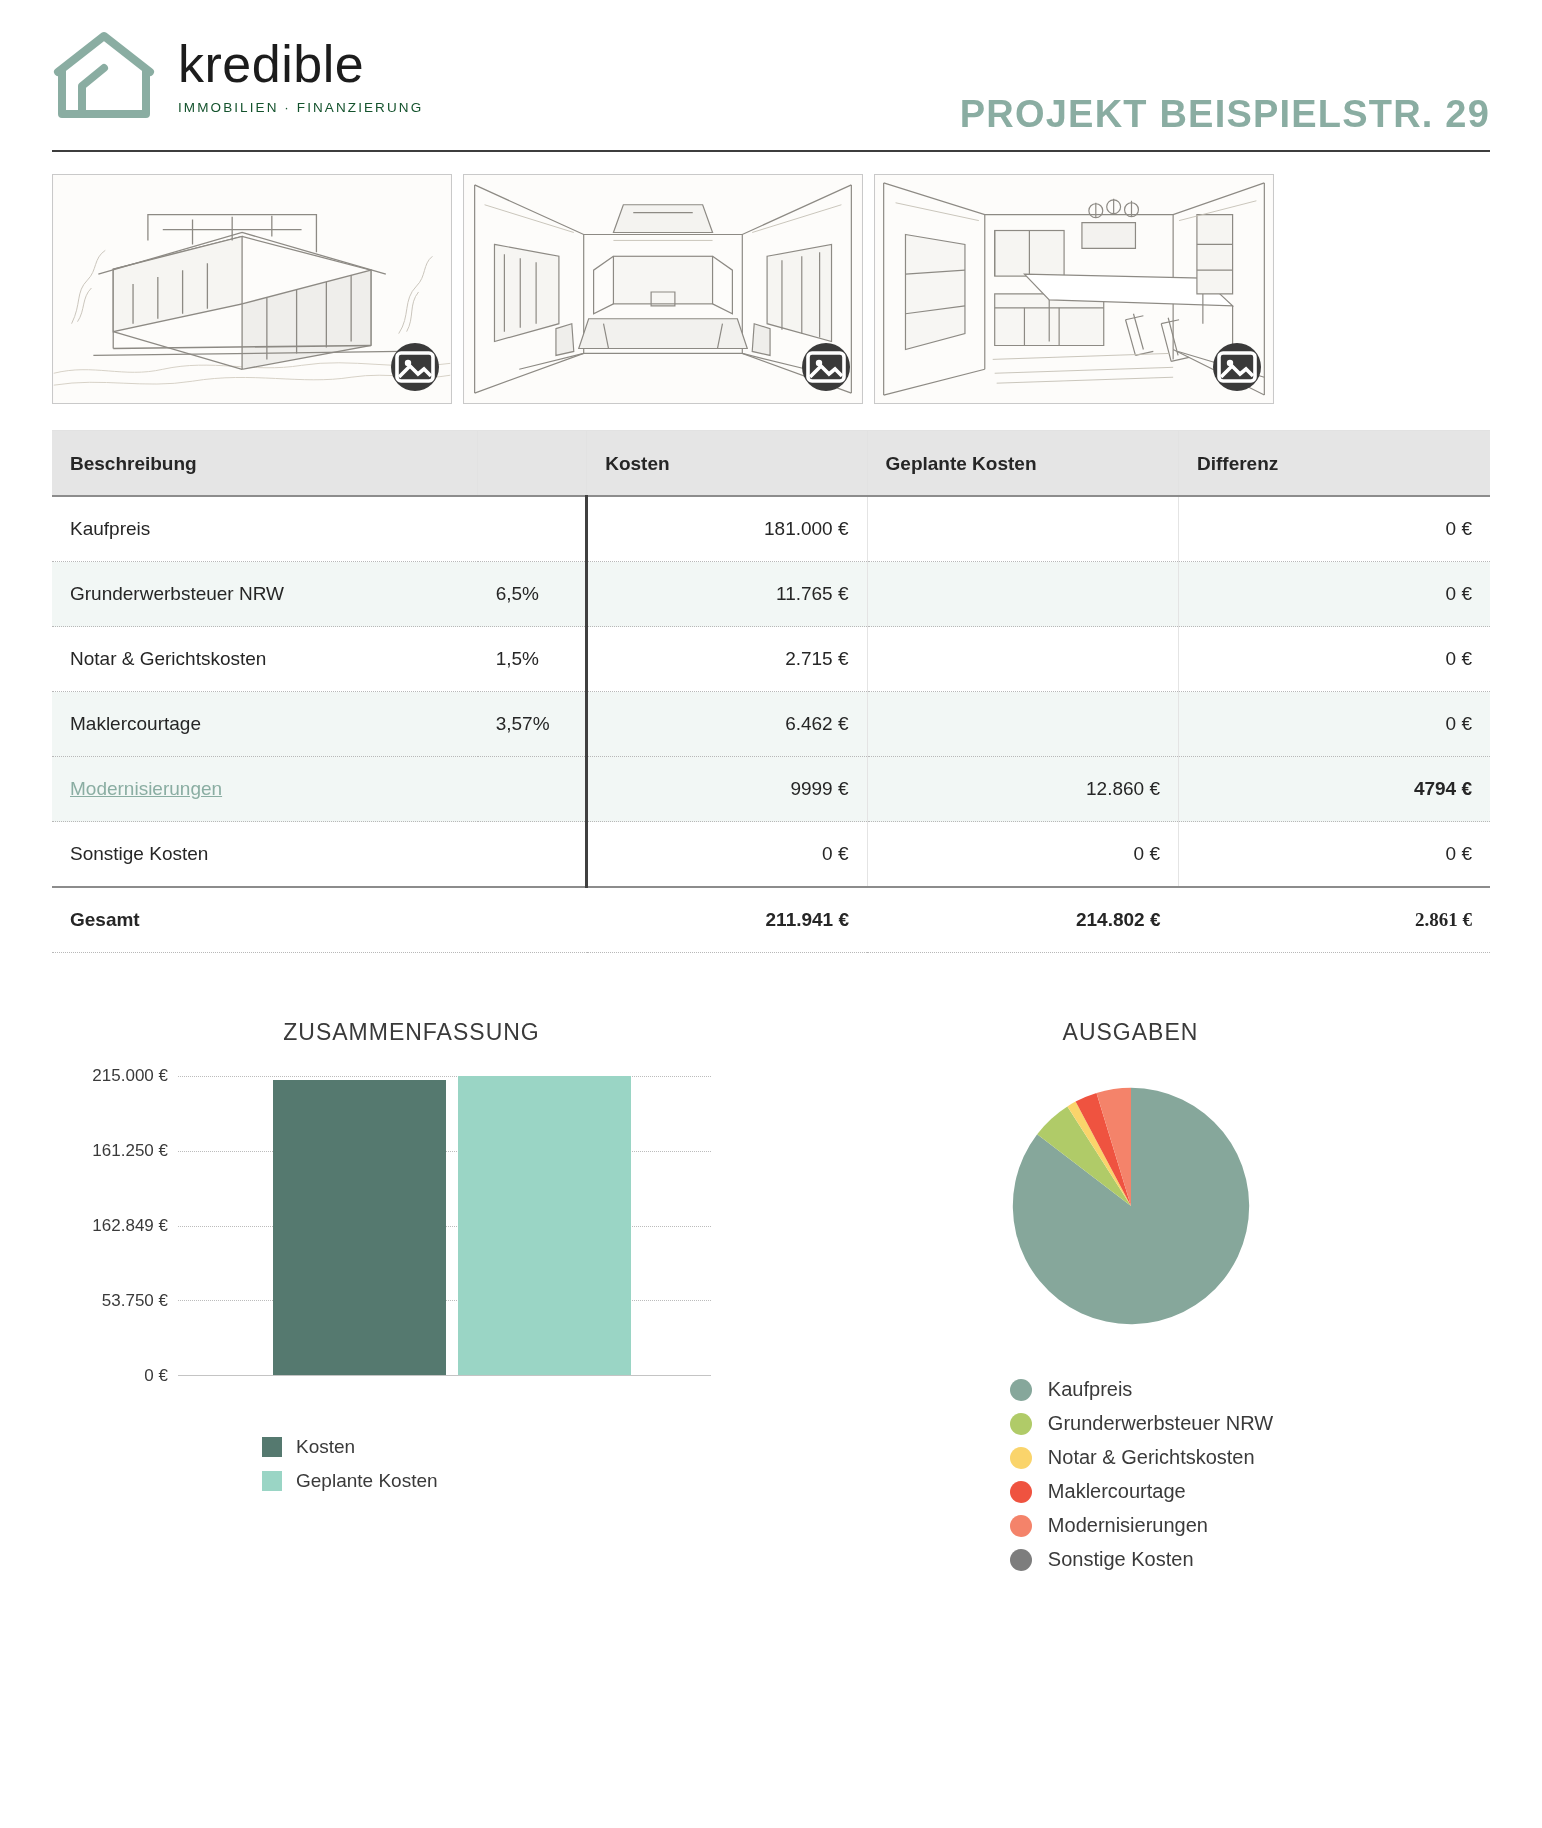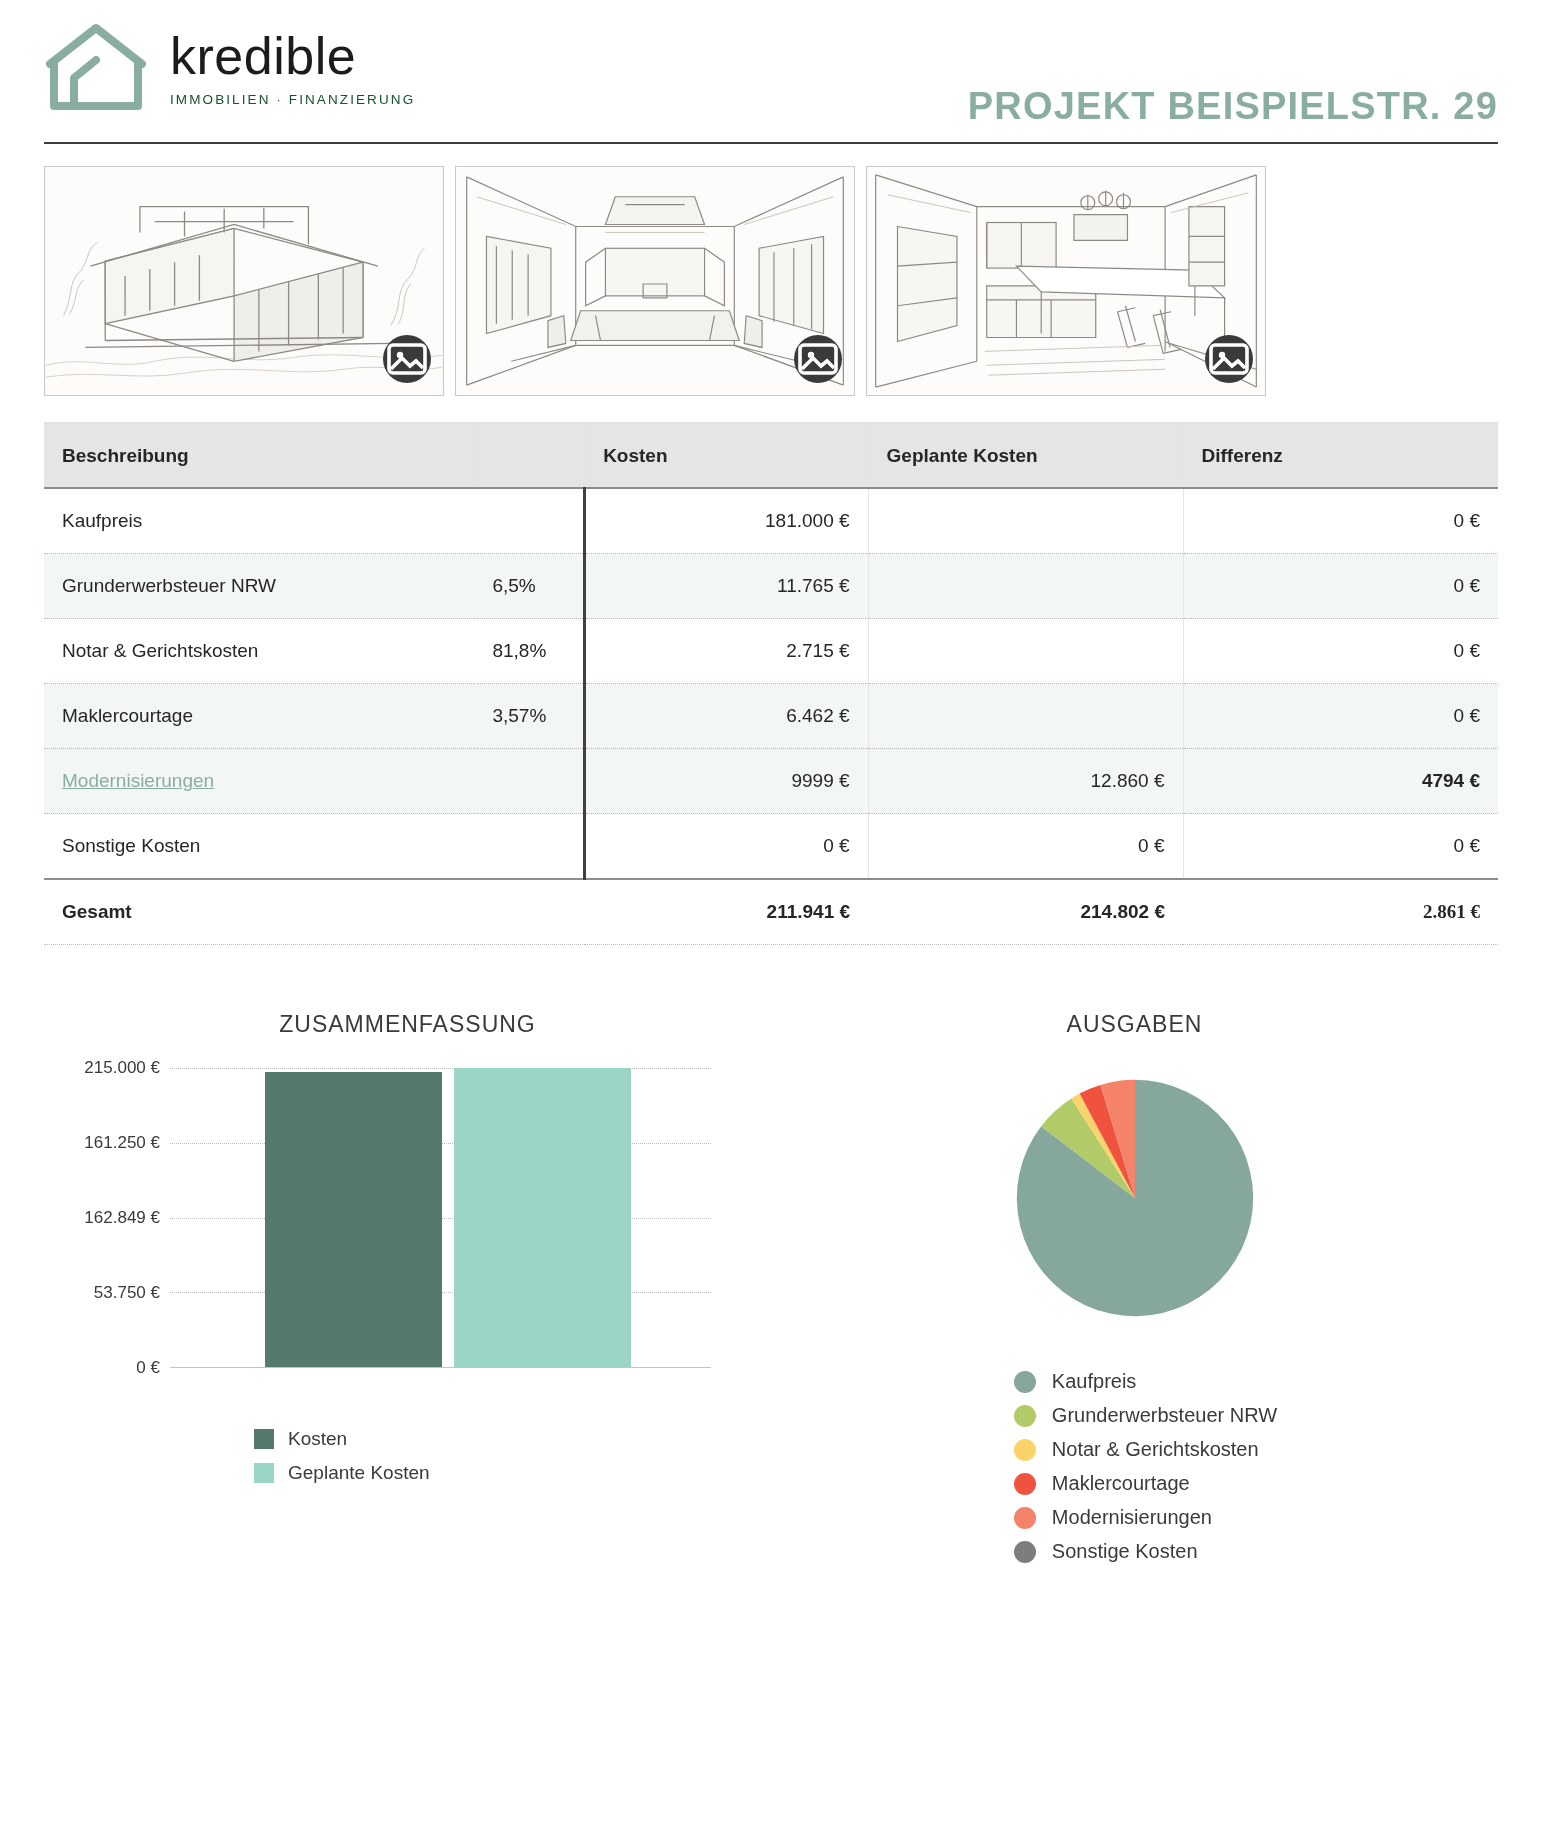--- a/index.html
+++ b/index.html
@@ -11,7 +11,7 @@
   }
   body { width: 1542px; min-height: 1828px; position: relative; }
 
-  .page { width: 1542px; padding: 4px; position: relative; }
+  .page { width: 1542px; padding: 12px; position: relative; }
 
   
   .header {

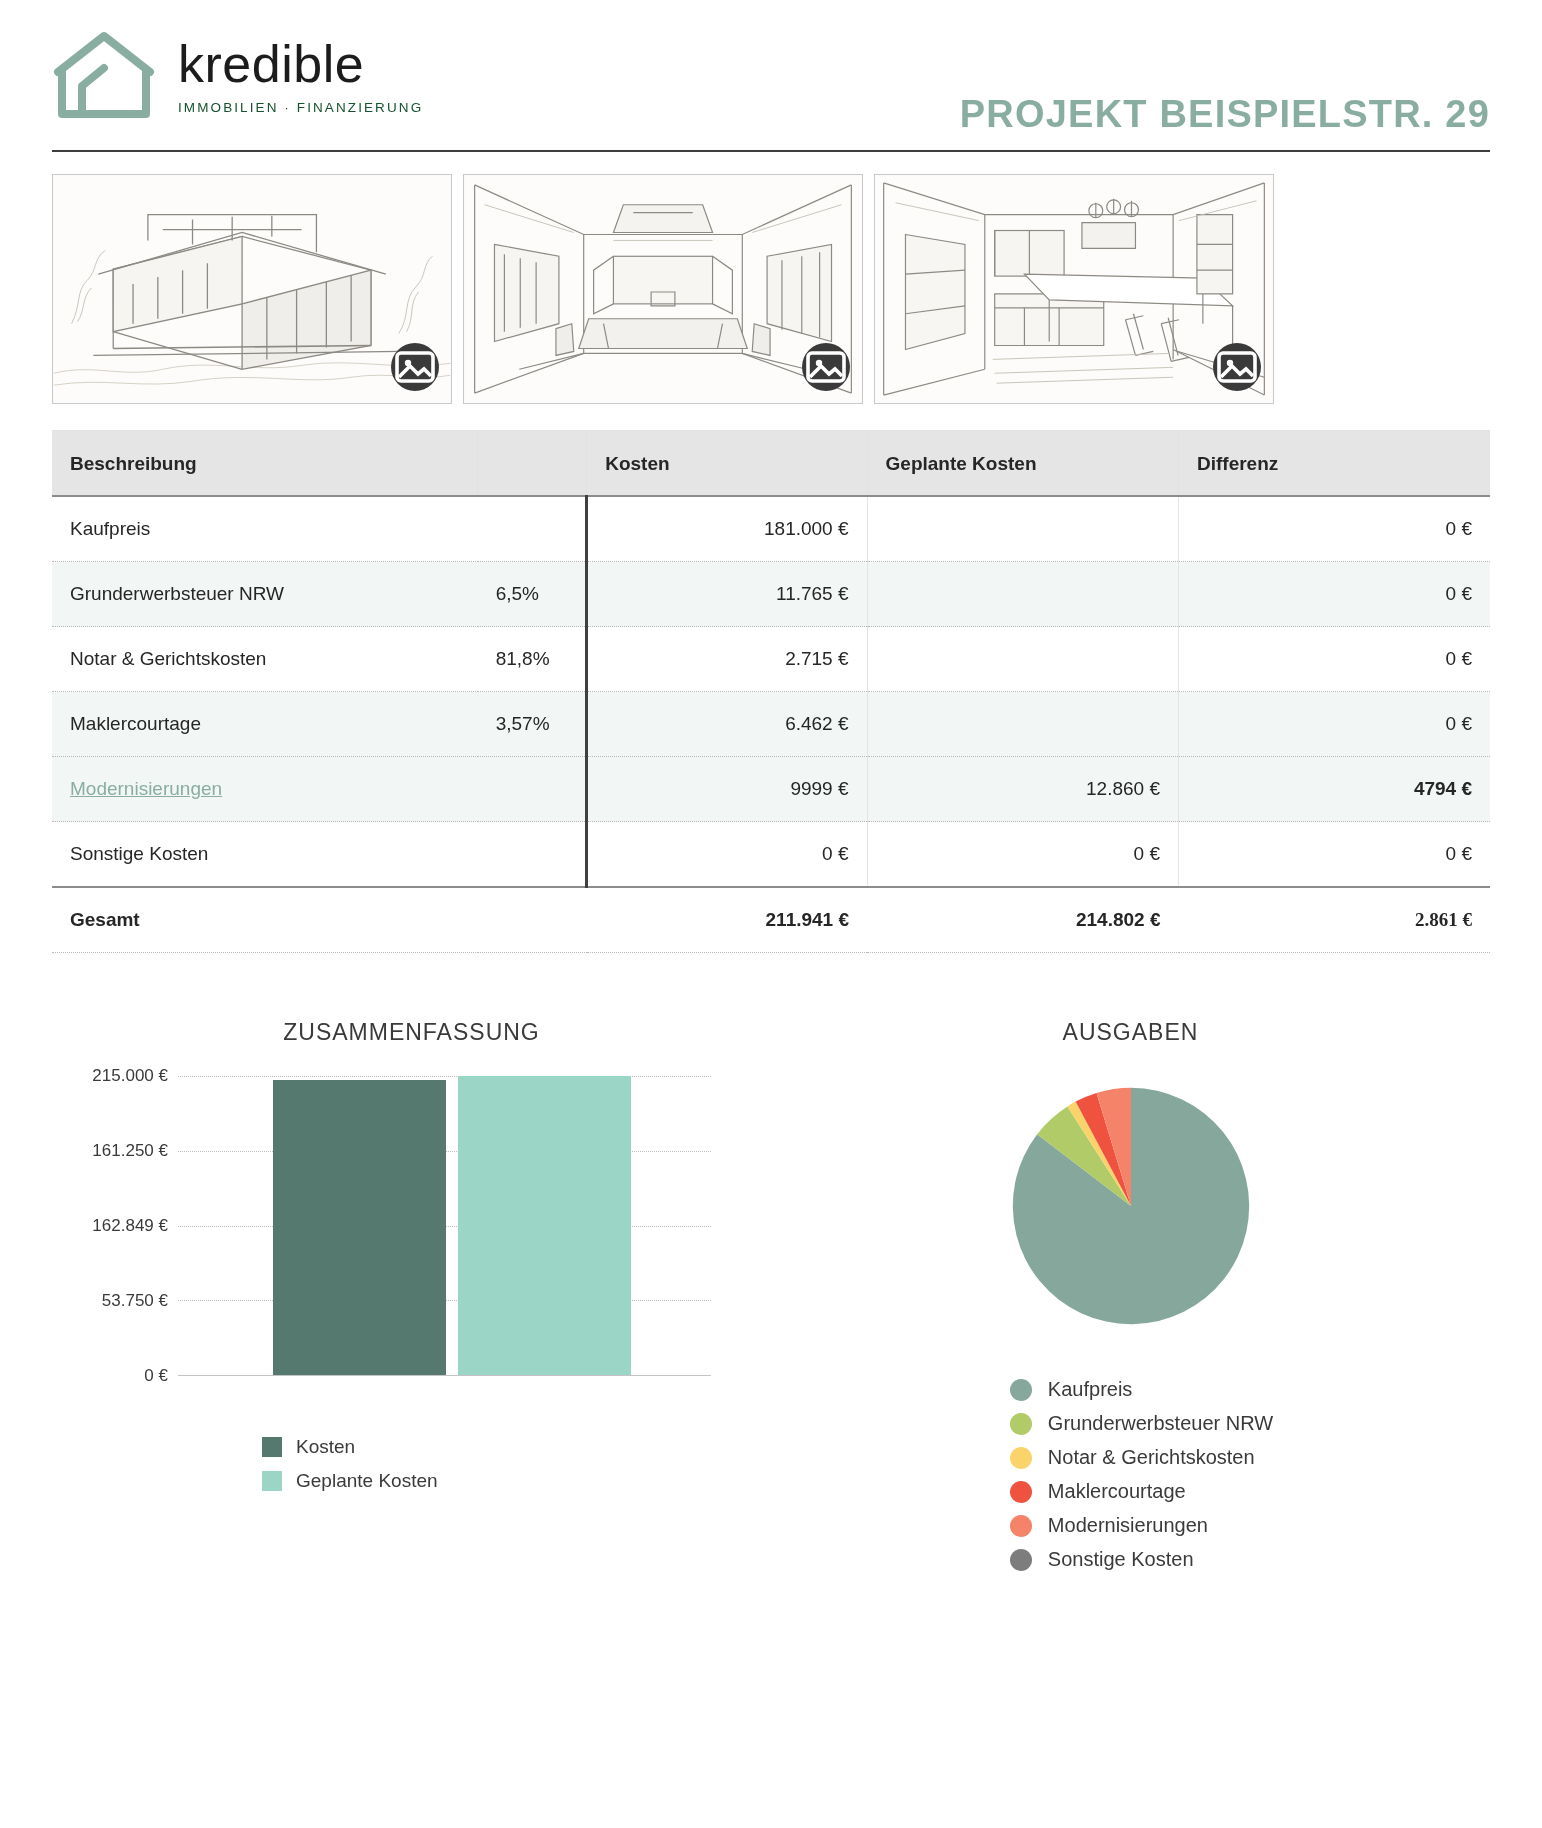--- a/index.html
+++ b/index.html
@@ -392,7 +392,7 @@
 
         <tr>
           <td>Notar &amp; Gerichtskosten</td>
-          <td class="pct vline-r">81,8%</td>
+          <td class="pct vline-r">1,5%</td>
           <td class="num vline-l">2.715 €</td>
           <td class="num thinline-l"></td>
           <td class="num thinline-l">0 €</td>

